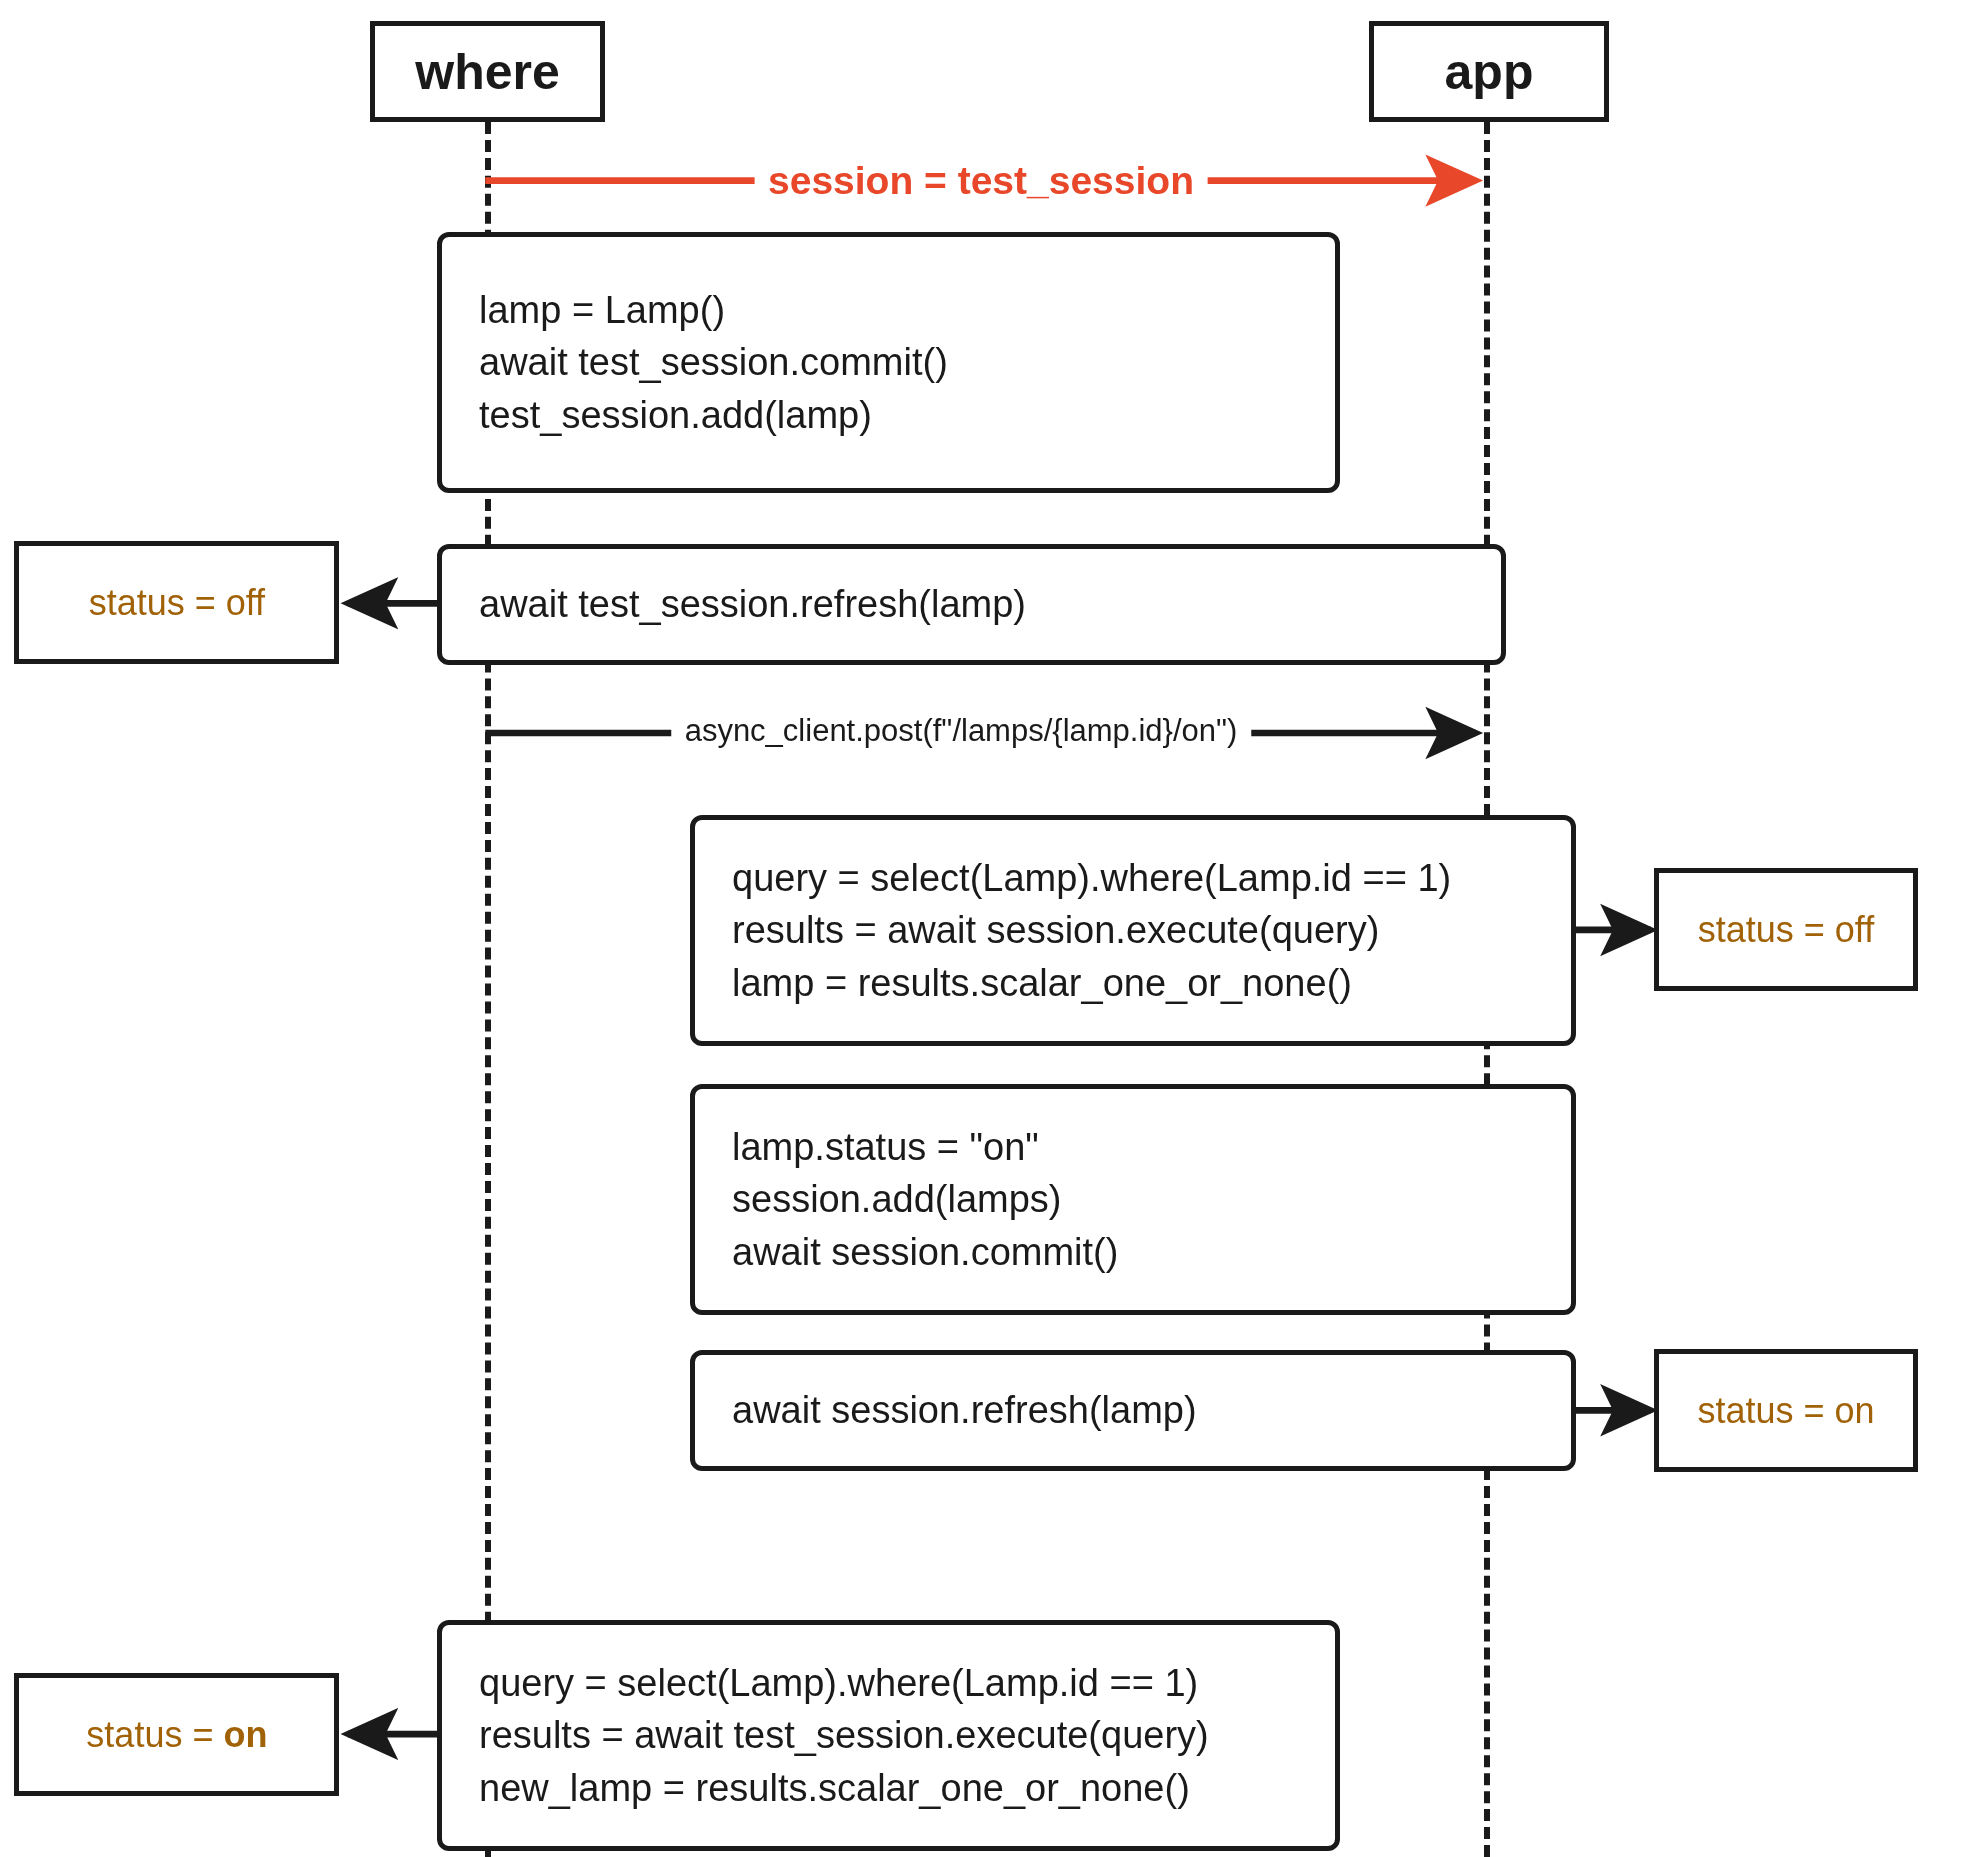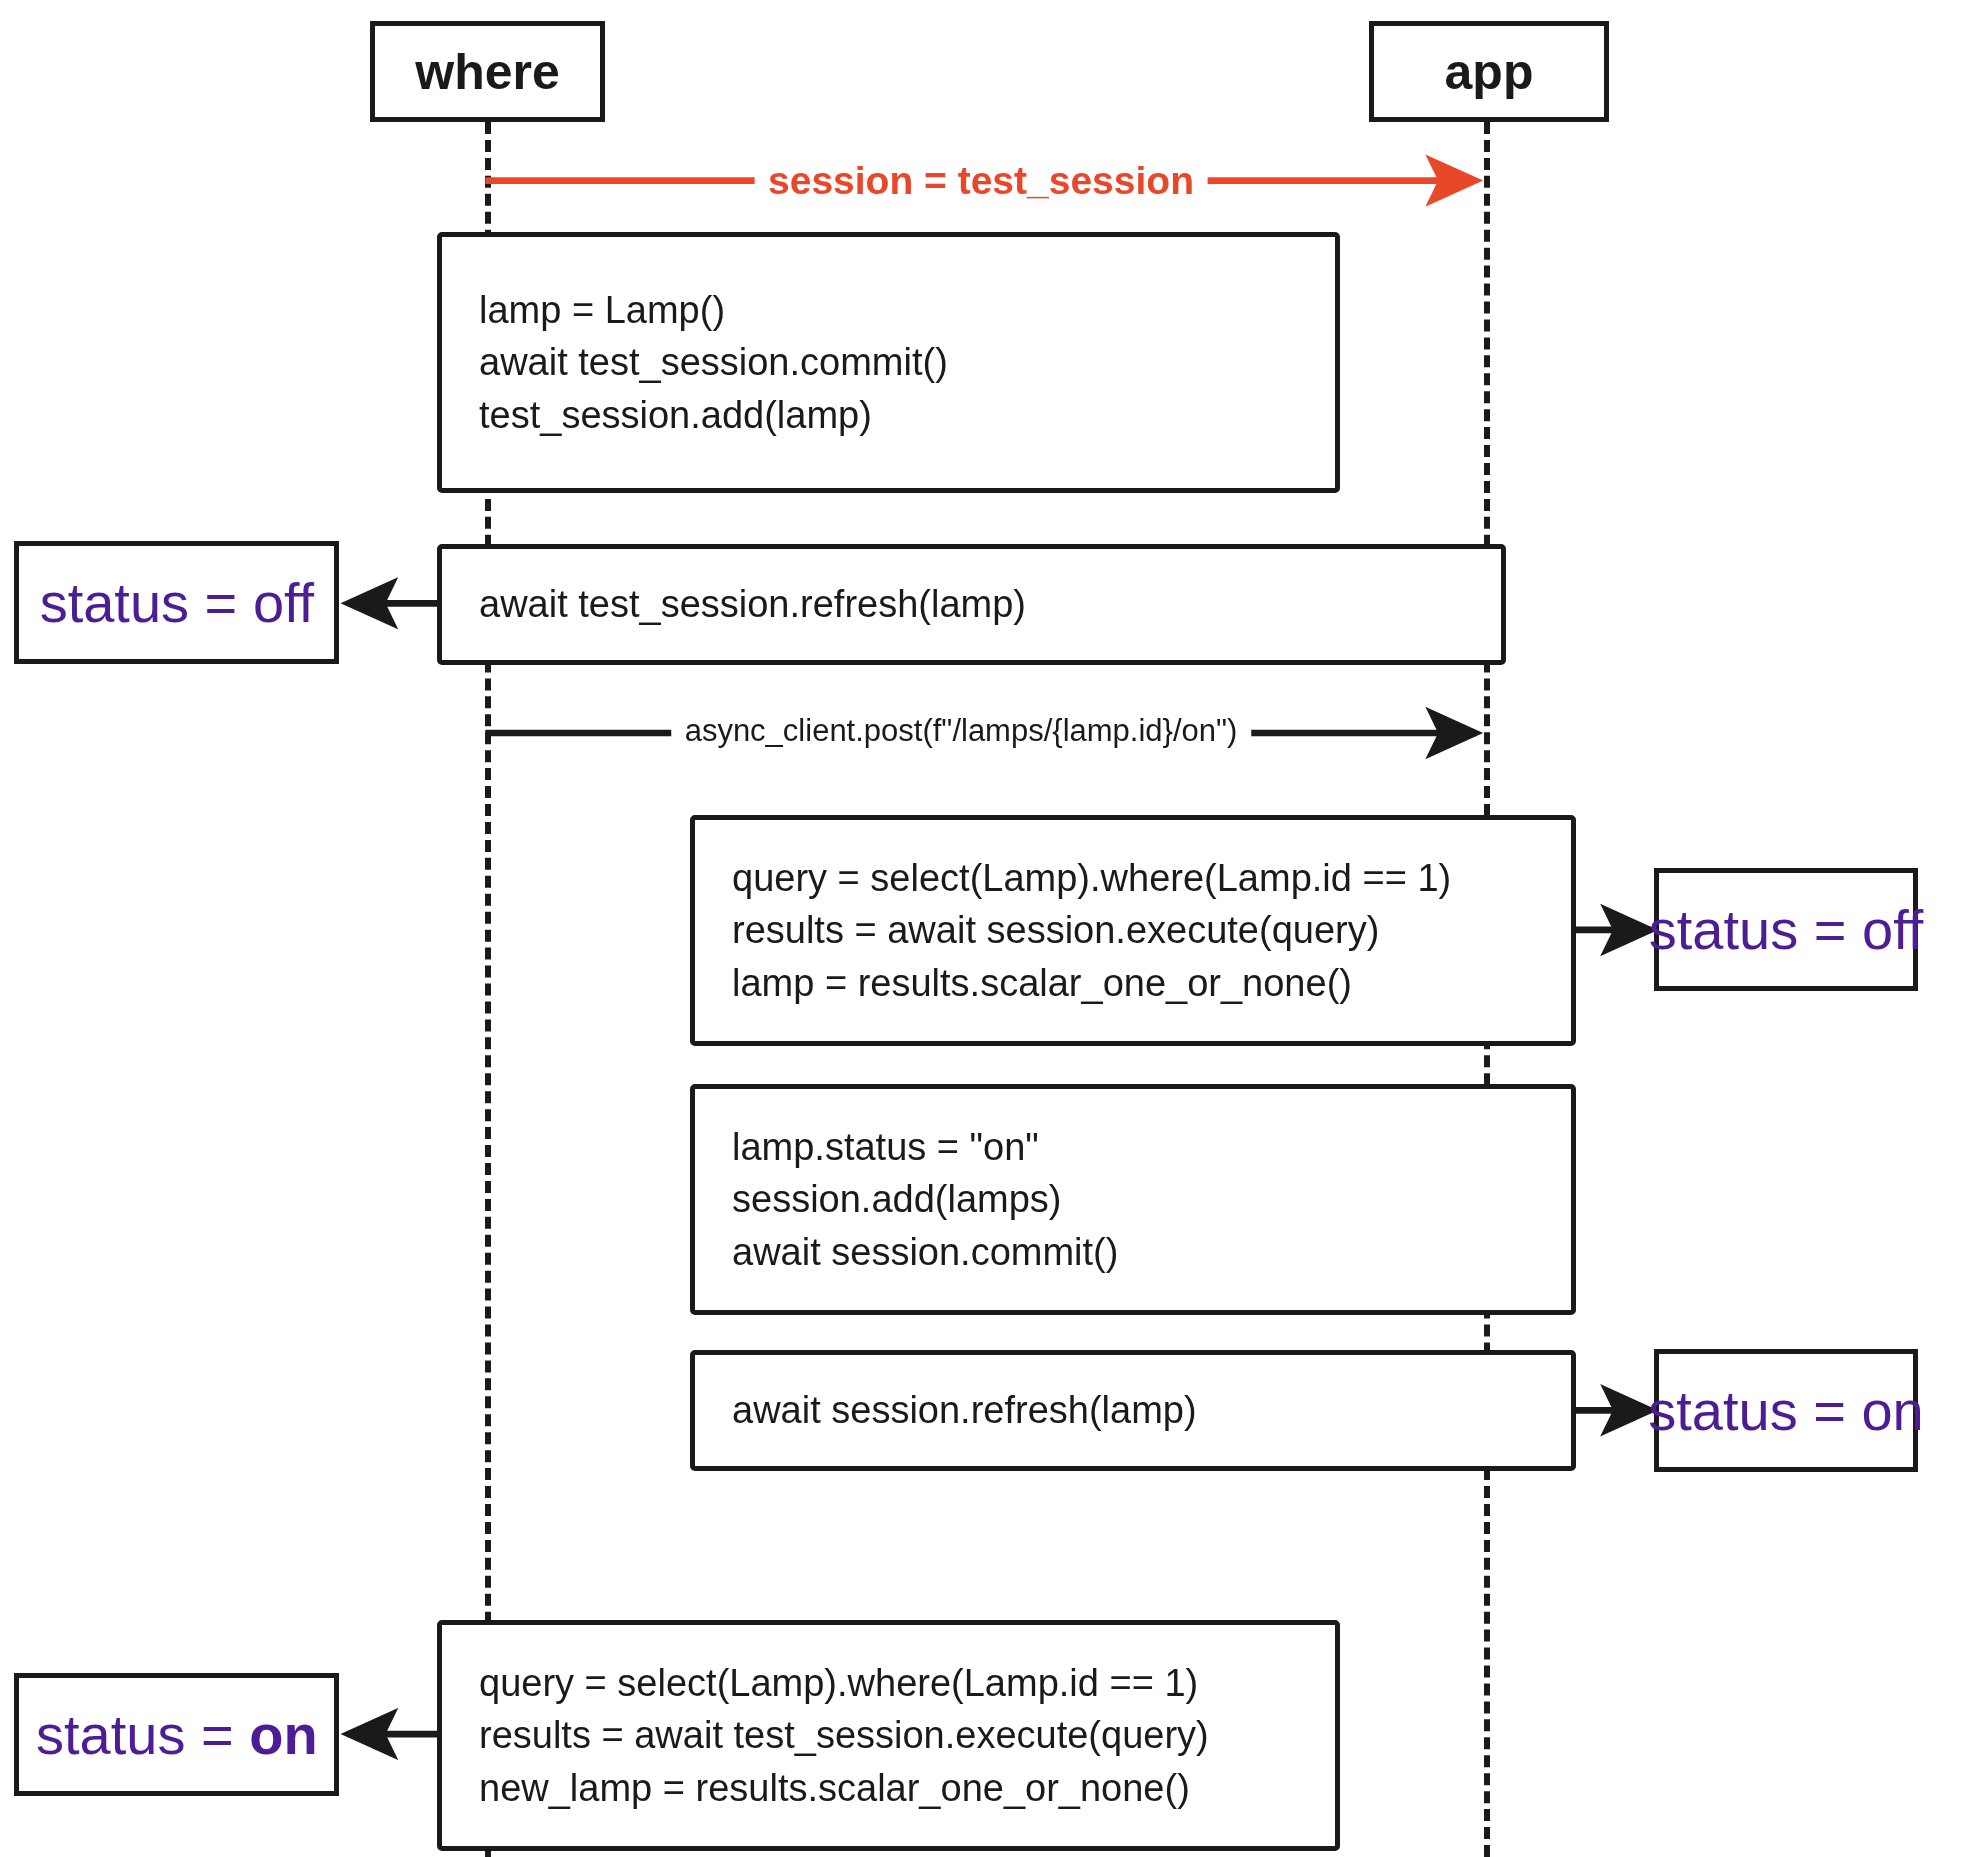--- a/index.html
+++ b/index.html
@@ -37,7 +37,7 @@
   .note-box {
     position: absolute;
     border: 5.8px solid #1a1a1a;
-    border-radius: 5px;
+    border-radius: 12px;
     background: #ffffff;
     box-sizing: border-box;
     display: flex;

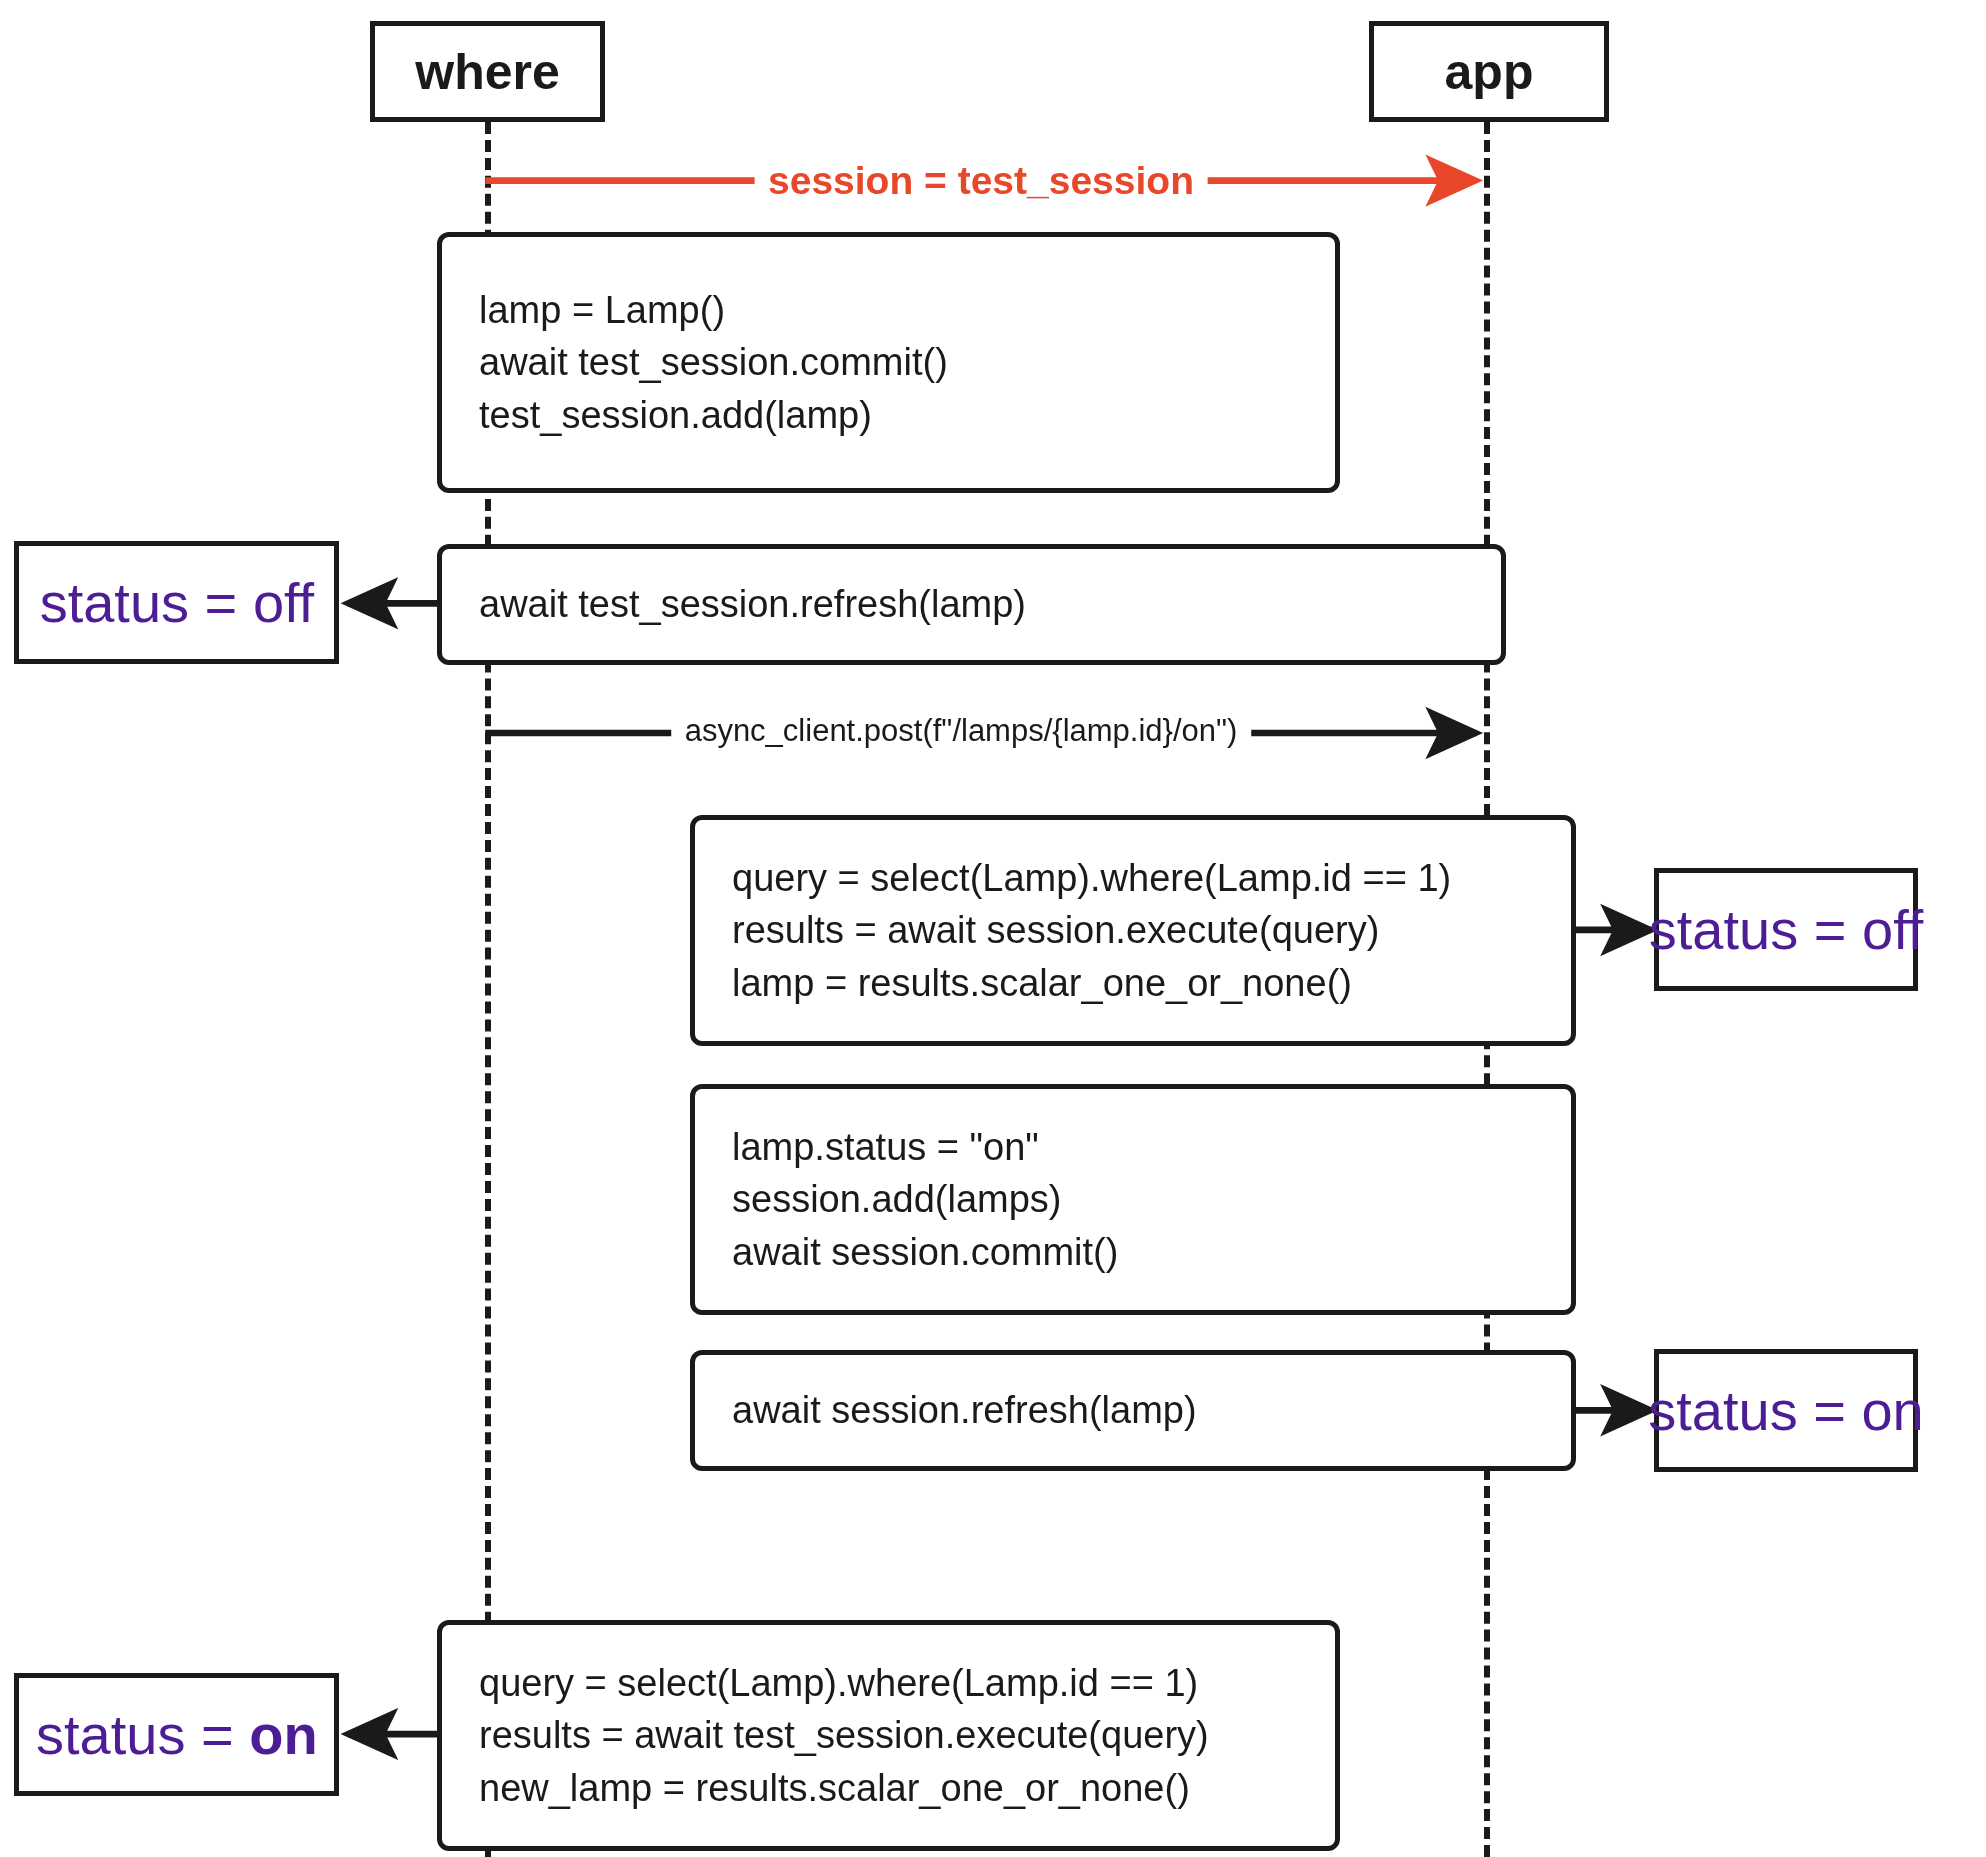--- a/index.html
+++ b/index.html
@@ -60,8 +60,8 @@
     display: flex;
     align-items: center;
     justify-content: center;
-    font-size: 56px;
-    color: #4c1d95;
+    font-size: 36px;
+    color: #a16207;
     z-index: 6;
     white-space: pre;
   }

